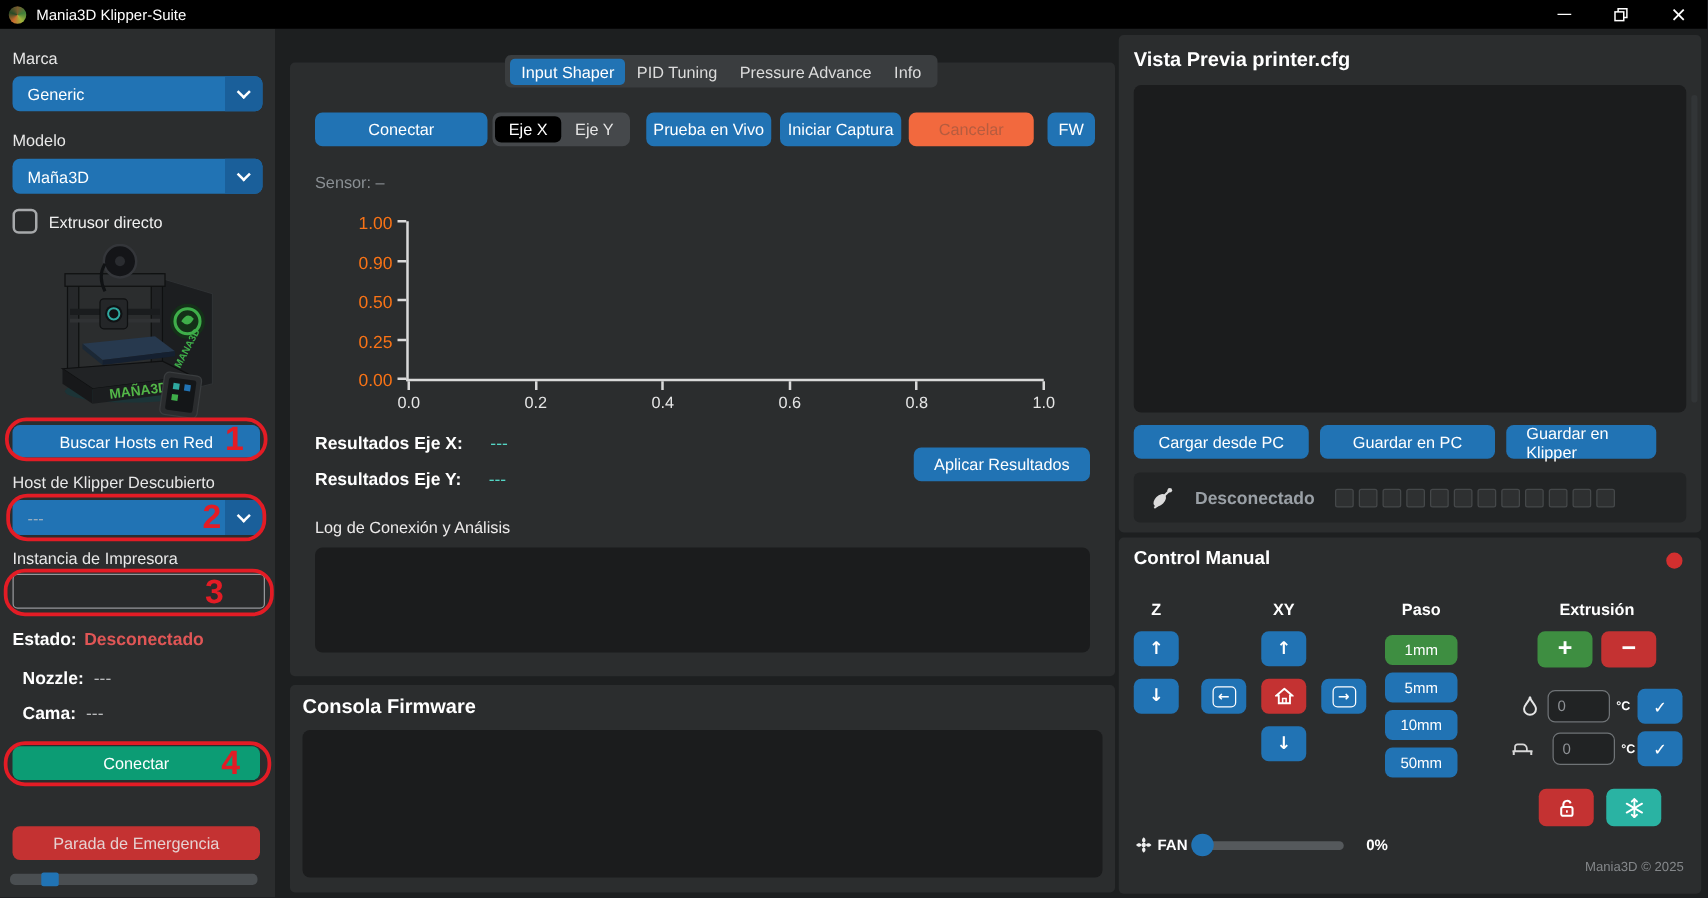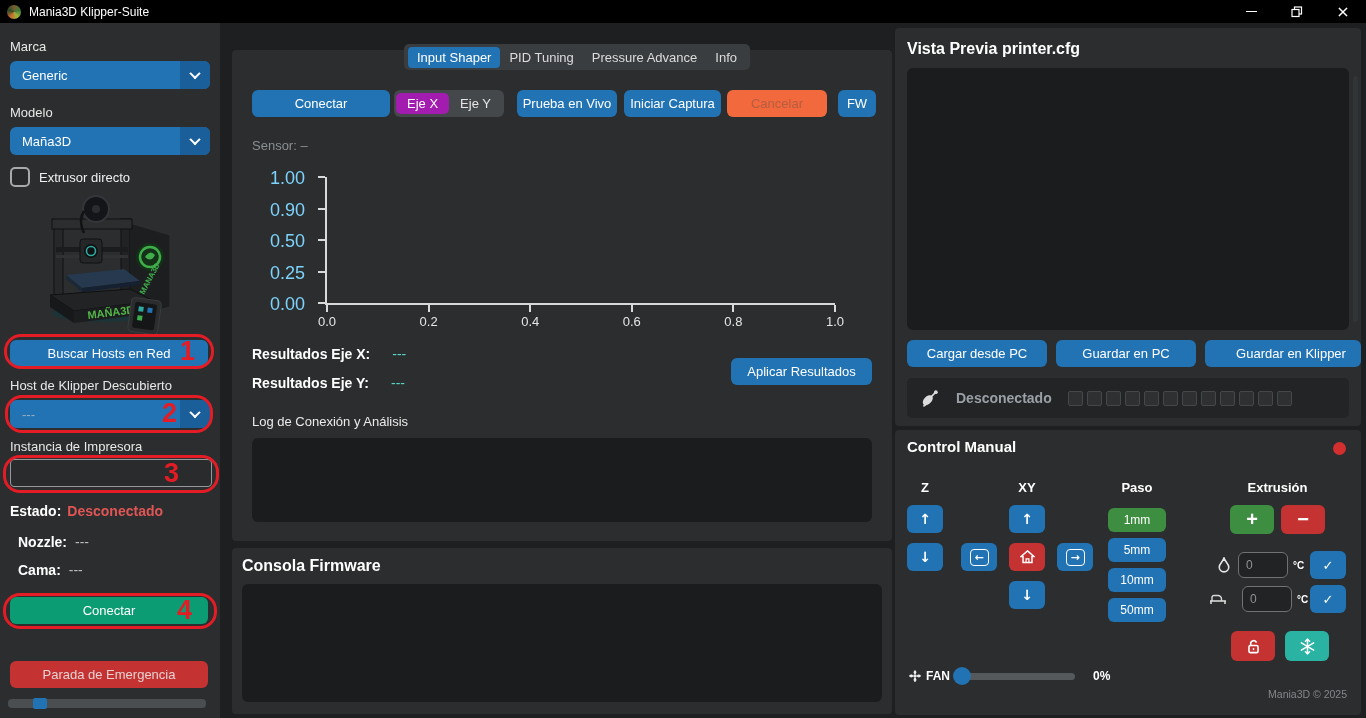--- a/index.html
+++ b/index.html
@@ -51,7 +51,7 @@
   .cbtn { position:absolute; height:27px; border-radius:6px; display:flex; align-items:center; justify-content:center; font-size:13px; color:#fff; }
   .seg { position:absolute; height:27px; background:#45484b; border-radius:6px; display:flex; align-items:center; padding:0 2px; }
   .seg .seg-item { font-size:13px; color:#e6e6e6; padding:3px 11px; border-radius:5px; }
-  .seg .seg-item.active { background:#a21caf; color:#fff; }
+  .seg .seg-item.active { background:#000000; color:#fff; }
   .orange { background:#f2693e; }
   .orange-dim { color:#b65c3f; }
   .sensor { position:absolute; color:#8a8f93; font-size:13px; }

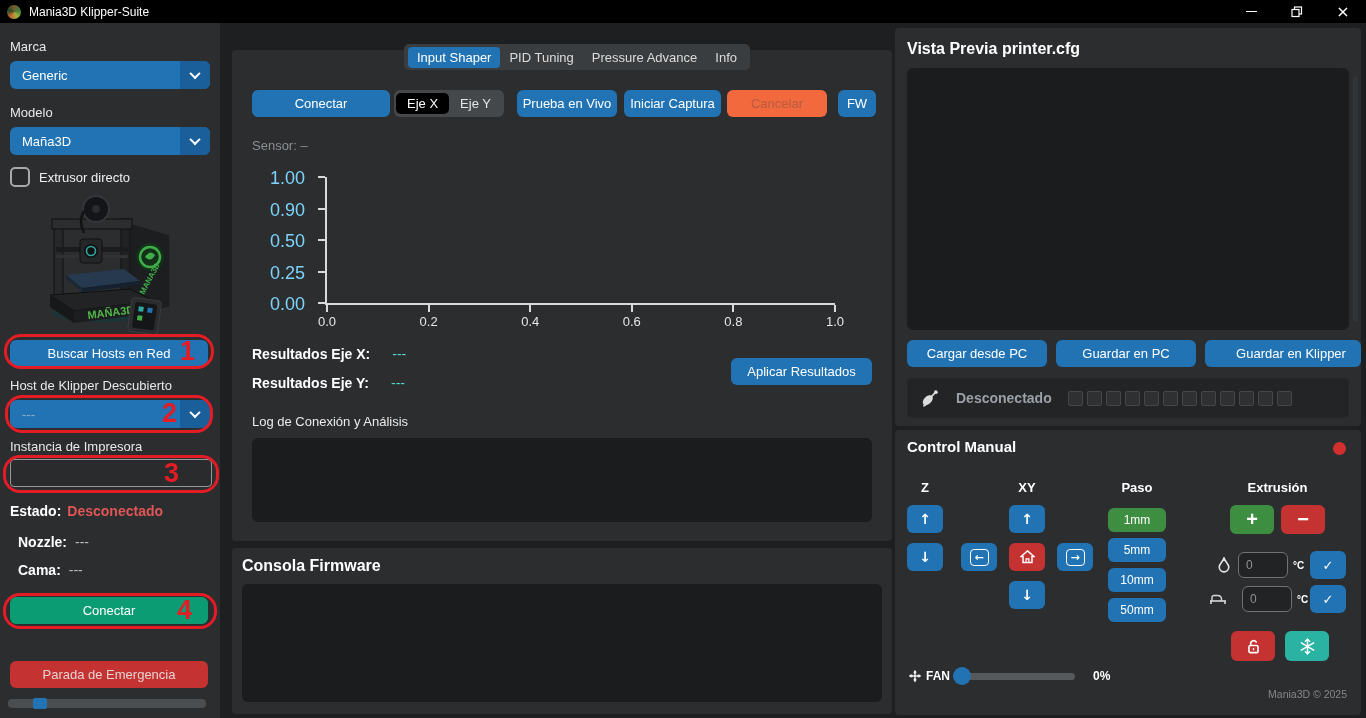--- a/index.html
+++ b/index.html
@@ -61,7 +61,7 @@
   .plot { position:absolute; left:73px; top:15px; width:510px; height:128px;
           border-left:2px solid #d9d9d9; border-bottom:2px solid #d9d9d9; }
   .ytick-mark { position:absolute; left:-9px; width:7px; height:2px; background:#d9d9d9; transform:translateY(1px); }
-  .ytick-label { position:absolute; right:calc(100% + 13px); width:44px; text-align:left; font-size:18px; color:#7dd3fc; transform:translateY(50%); margin-bottom:-1px; }
+  .ytick-label { position:absolute; right:calc(100% + 13px); width:44px; text-align:right; font-size:14px; color:#f97316; transform:translateY(50%); margin-bottom:-1px; }
   .xtick-mark { position:absolute; bottom:-9px; width:2px; height:7px; background:#d9d9d9; transform:translateX(-50%); }
   .xtick-label { position:absolute; top:calc(100% + 11px); font-size:13px; color:#e6e6e6; transform:translateX(-50%); }
 

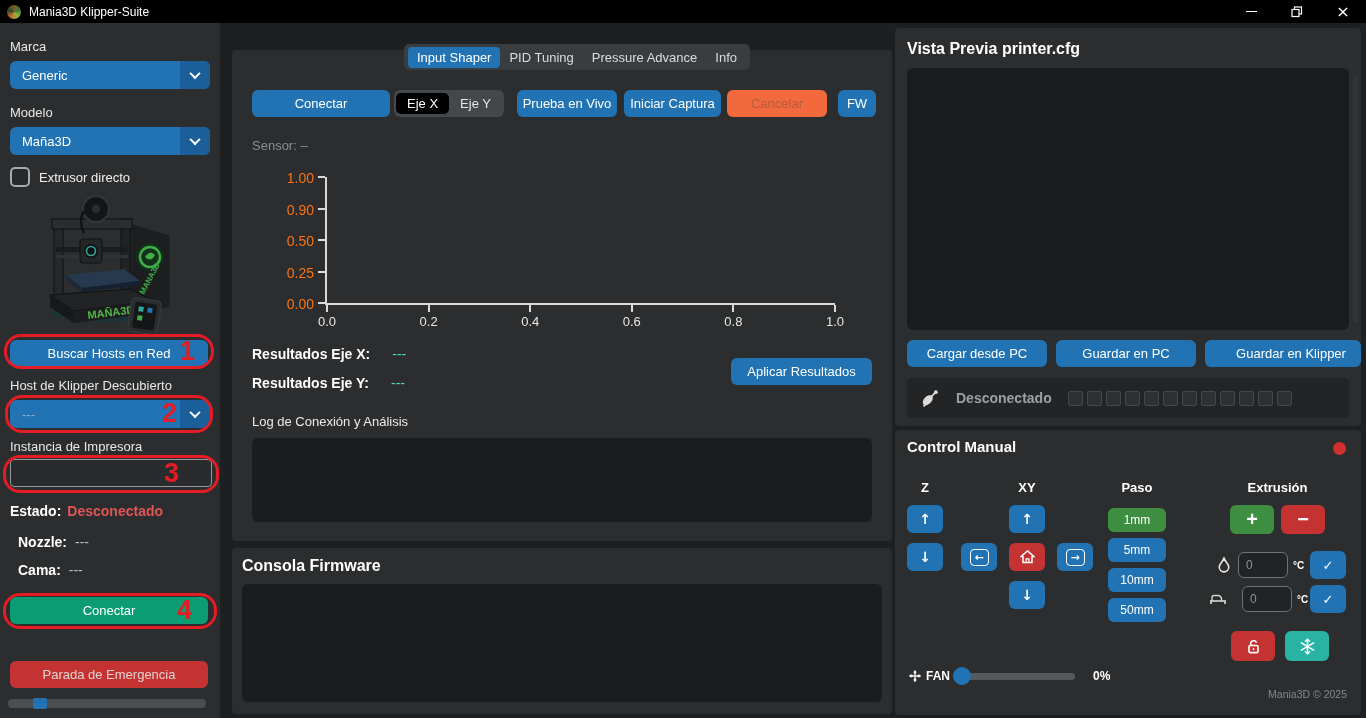--- a/index.html
+++ b/index.html
@@ -315,7 +315,7 @@
       <div class="rbtn dimtext" style="left:161px; top:312px; width:140px;">
         <span>Guardar en PC</span>
       </div>
-      <div class="rbtn dimtext" style="left:310px; top:312px; width:156px;padding-left:16px;">
+      <div class="rbtn dimtext" style="left:310px; top:312px; width:120px;padding-left:16px;">
         <span>Guardar en Klipper</span>
       </div>
 

